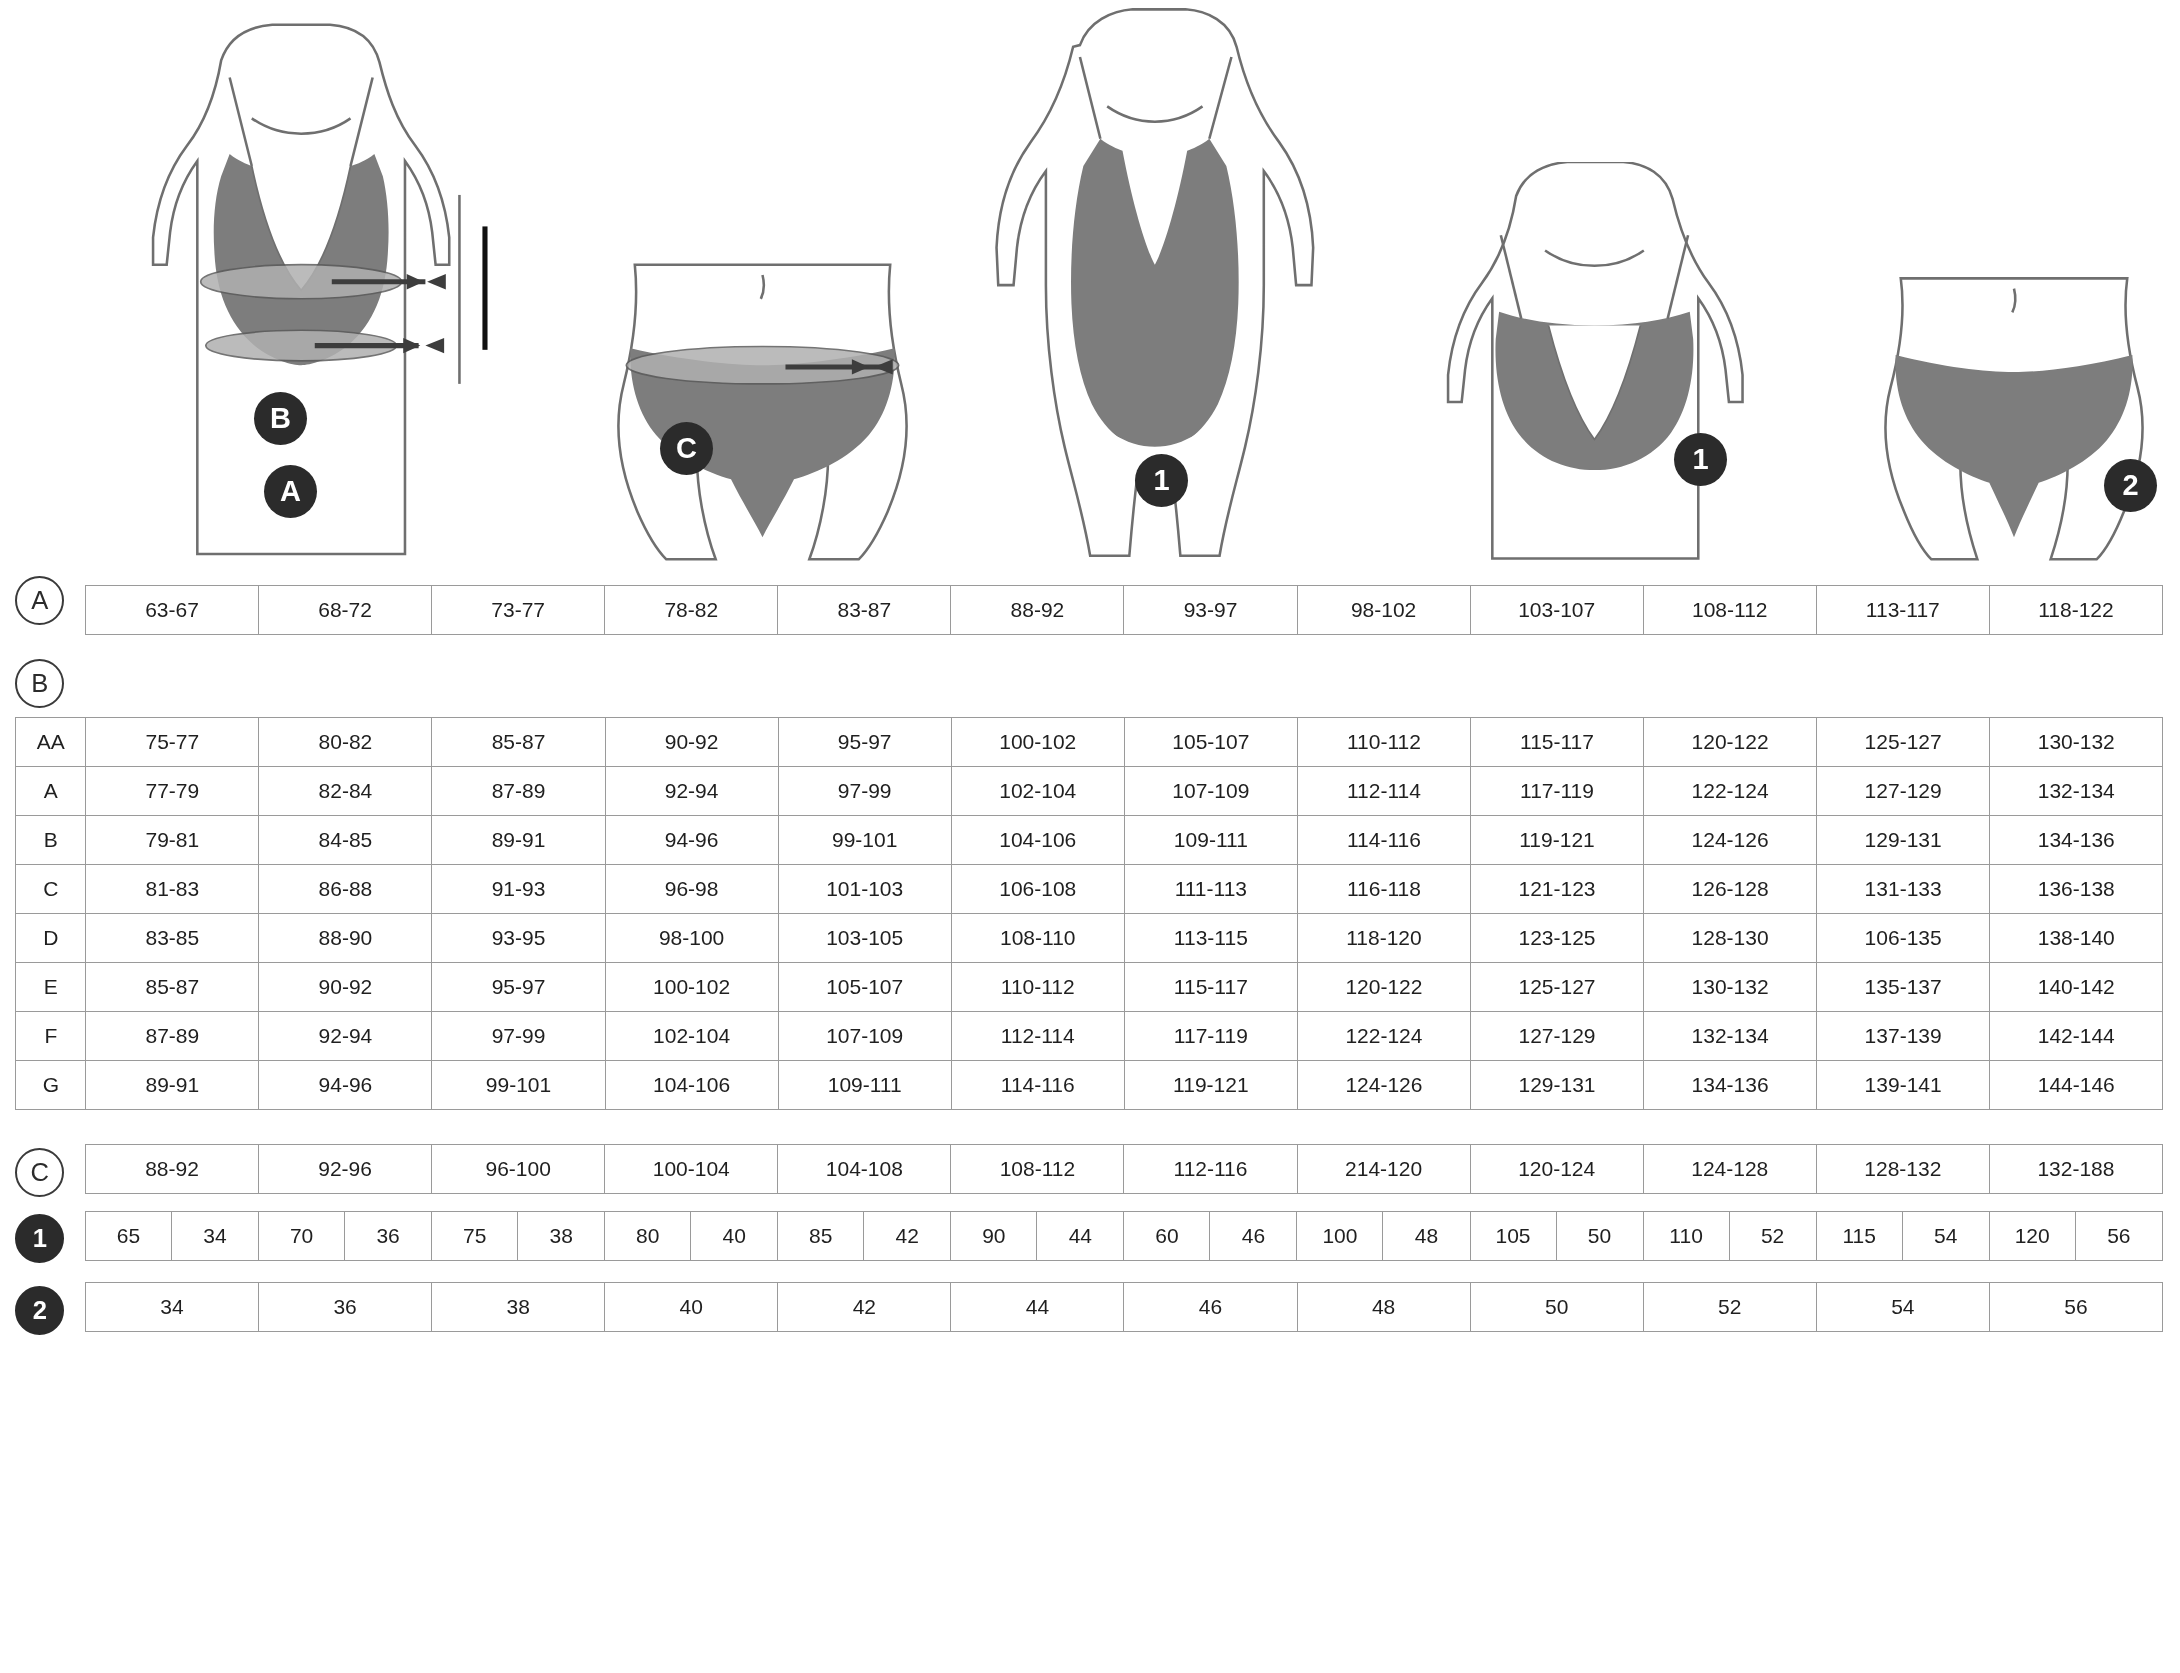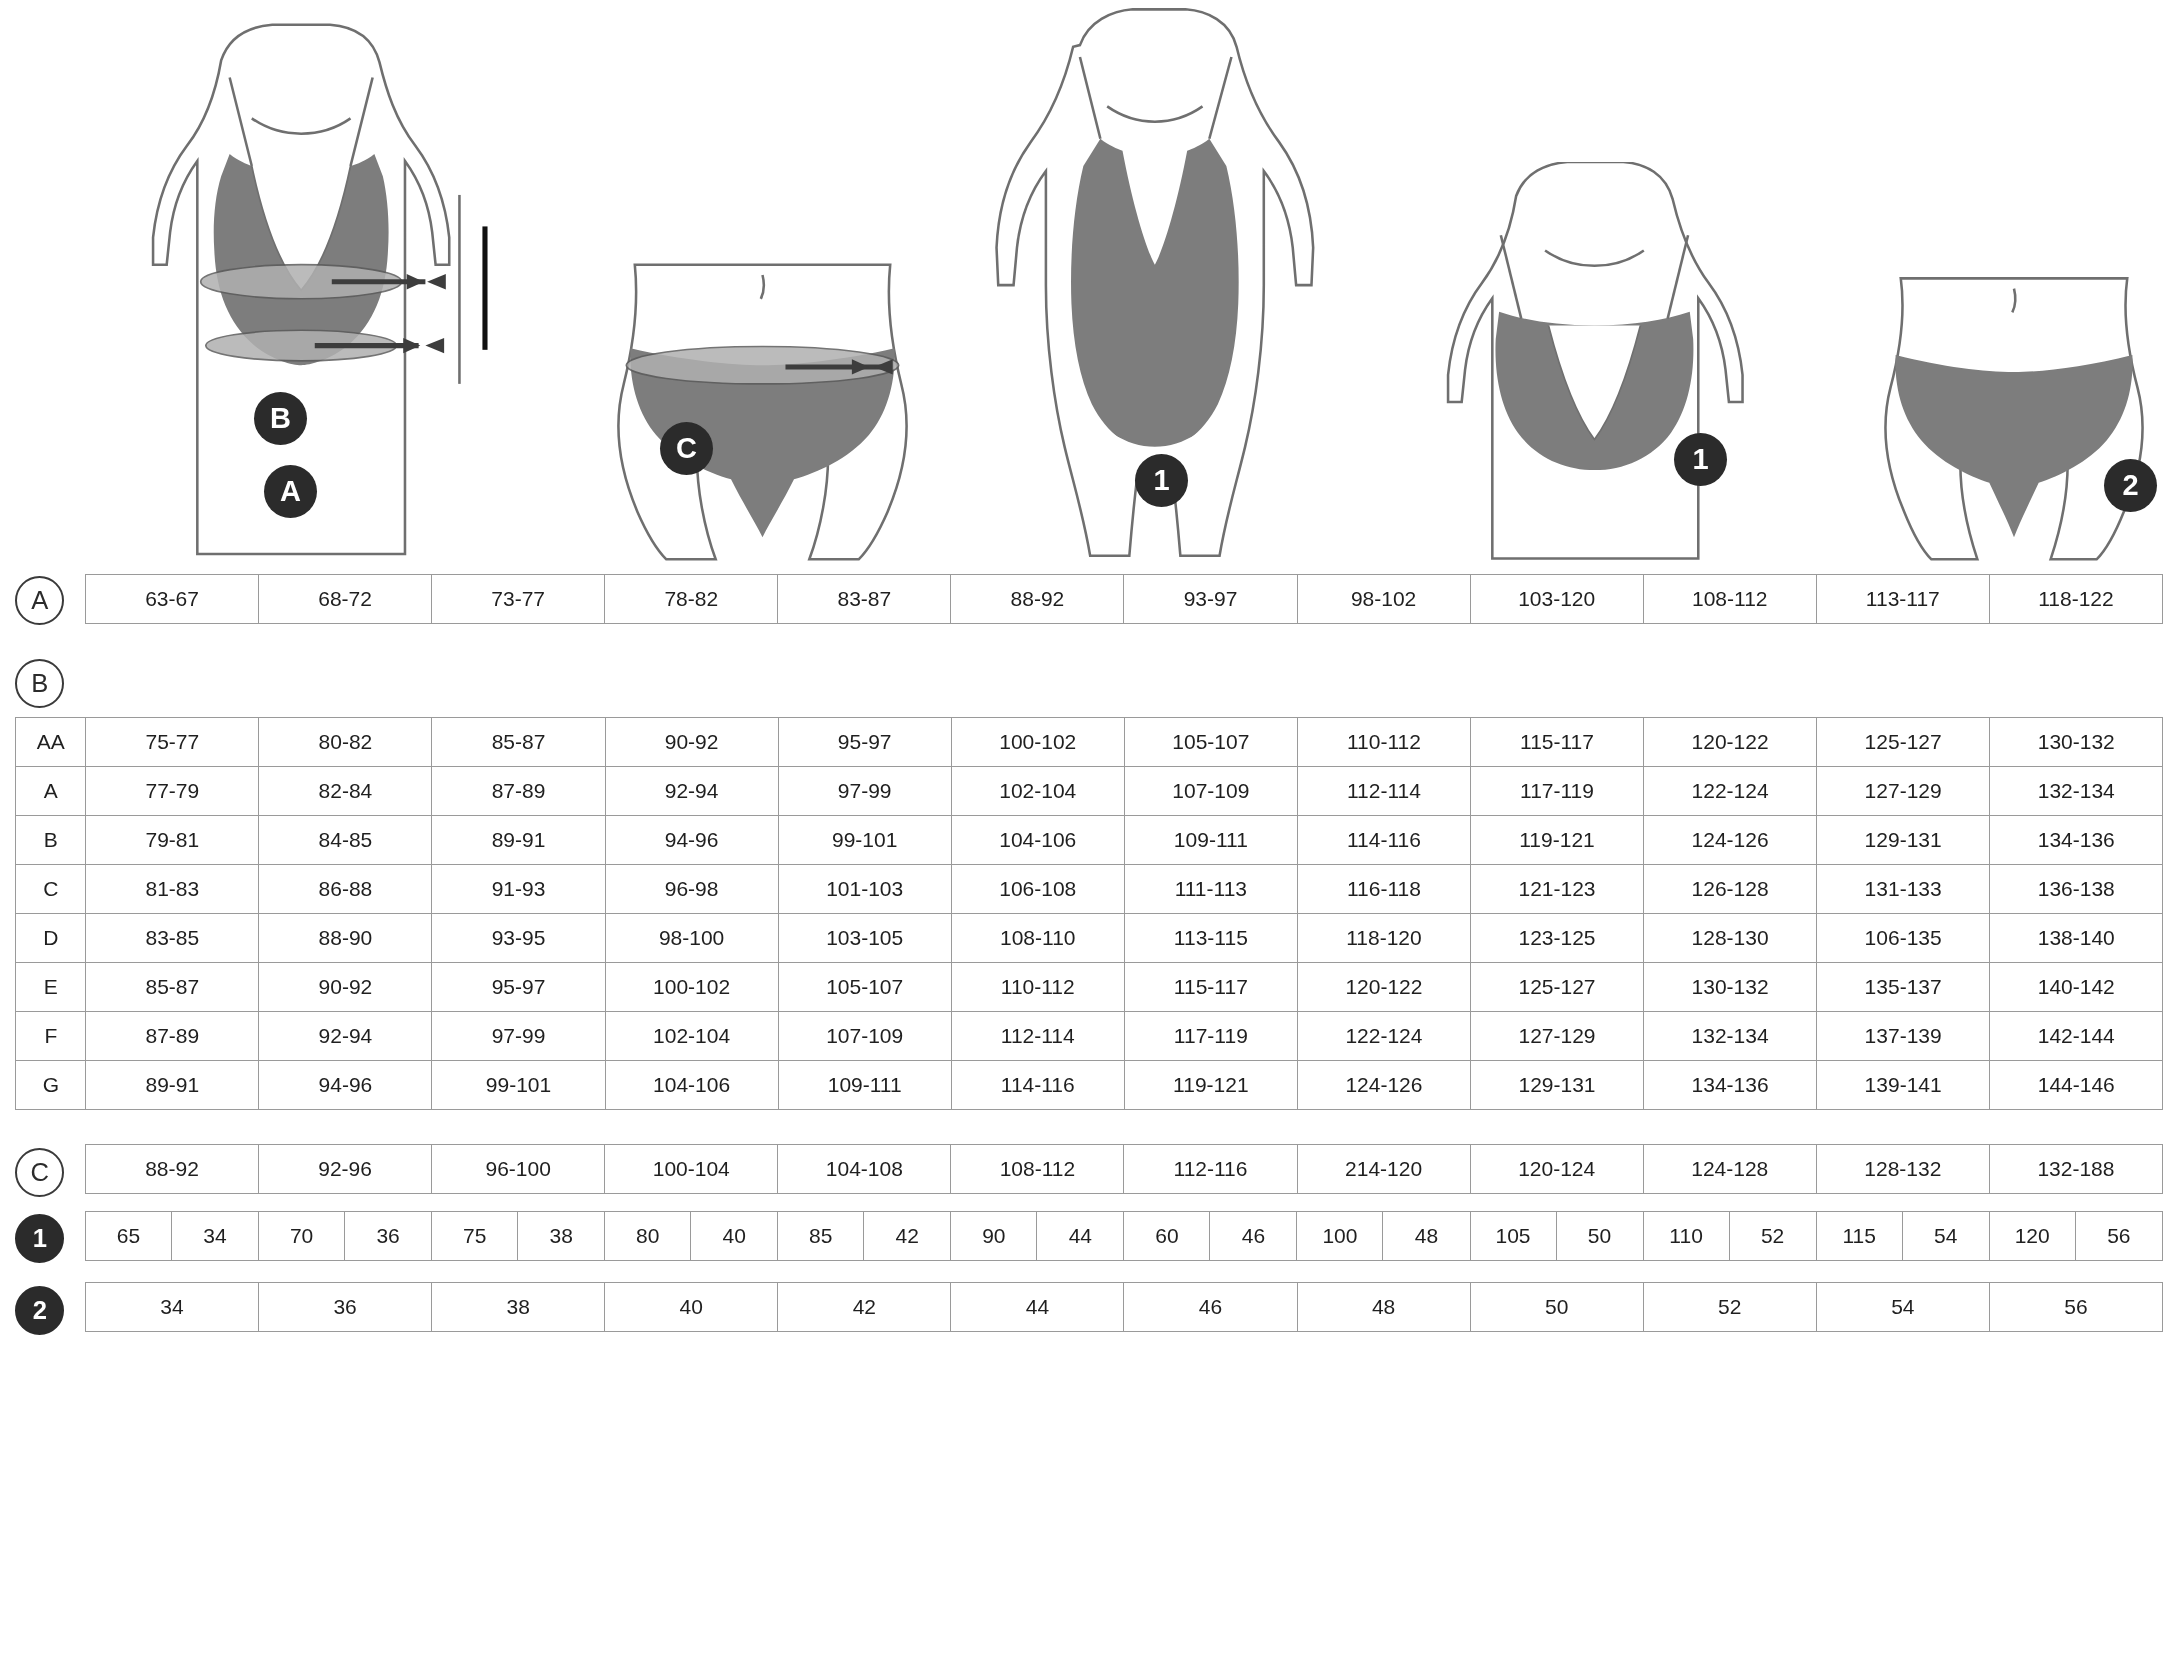--- a/index.html
+++ b/index.html
@@ -224,7 +224,7 @@
 
   <div class="row-wrap" style="height:77px;">
     <div class="side-badge" style="top:13.6px;">A</div>
-    <table class="grid band-table" style="position:absolute; left:85px; top:12px; width:2078px;">
+    <table class="grid band-table" style="position:absolute; left:85px; top:23px; width:2078px;">
       <tbody>
           <tr>
         <td class="shade" style="width:173px">63-67</td>

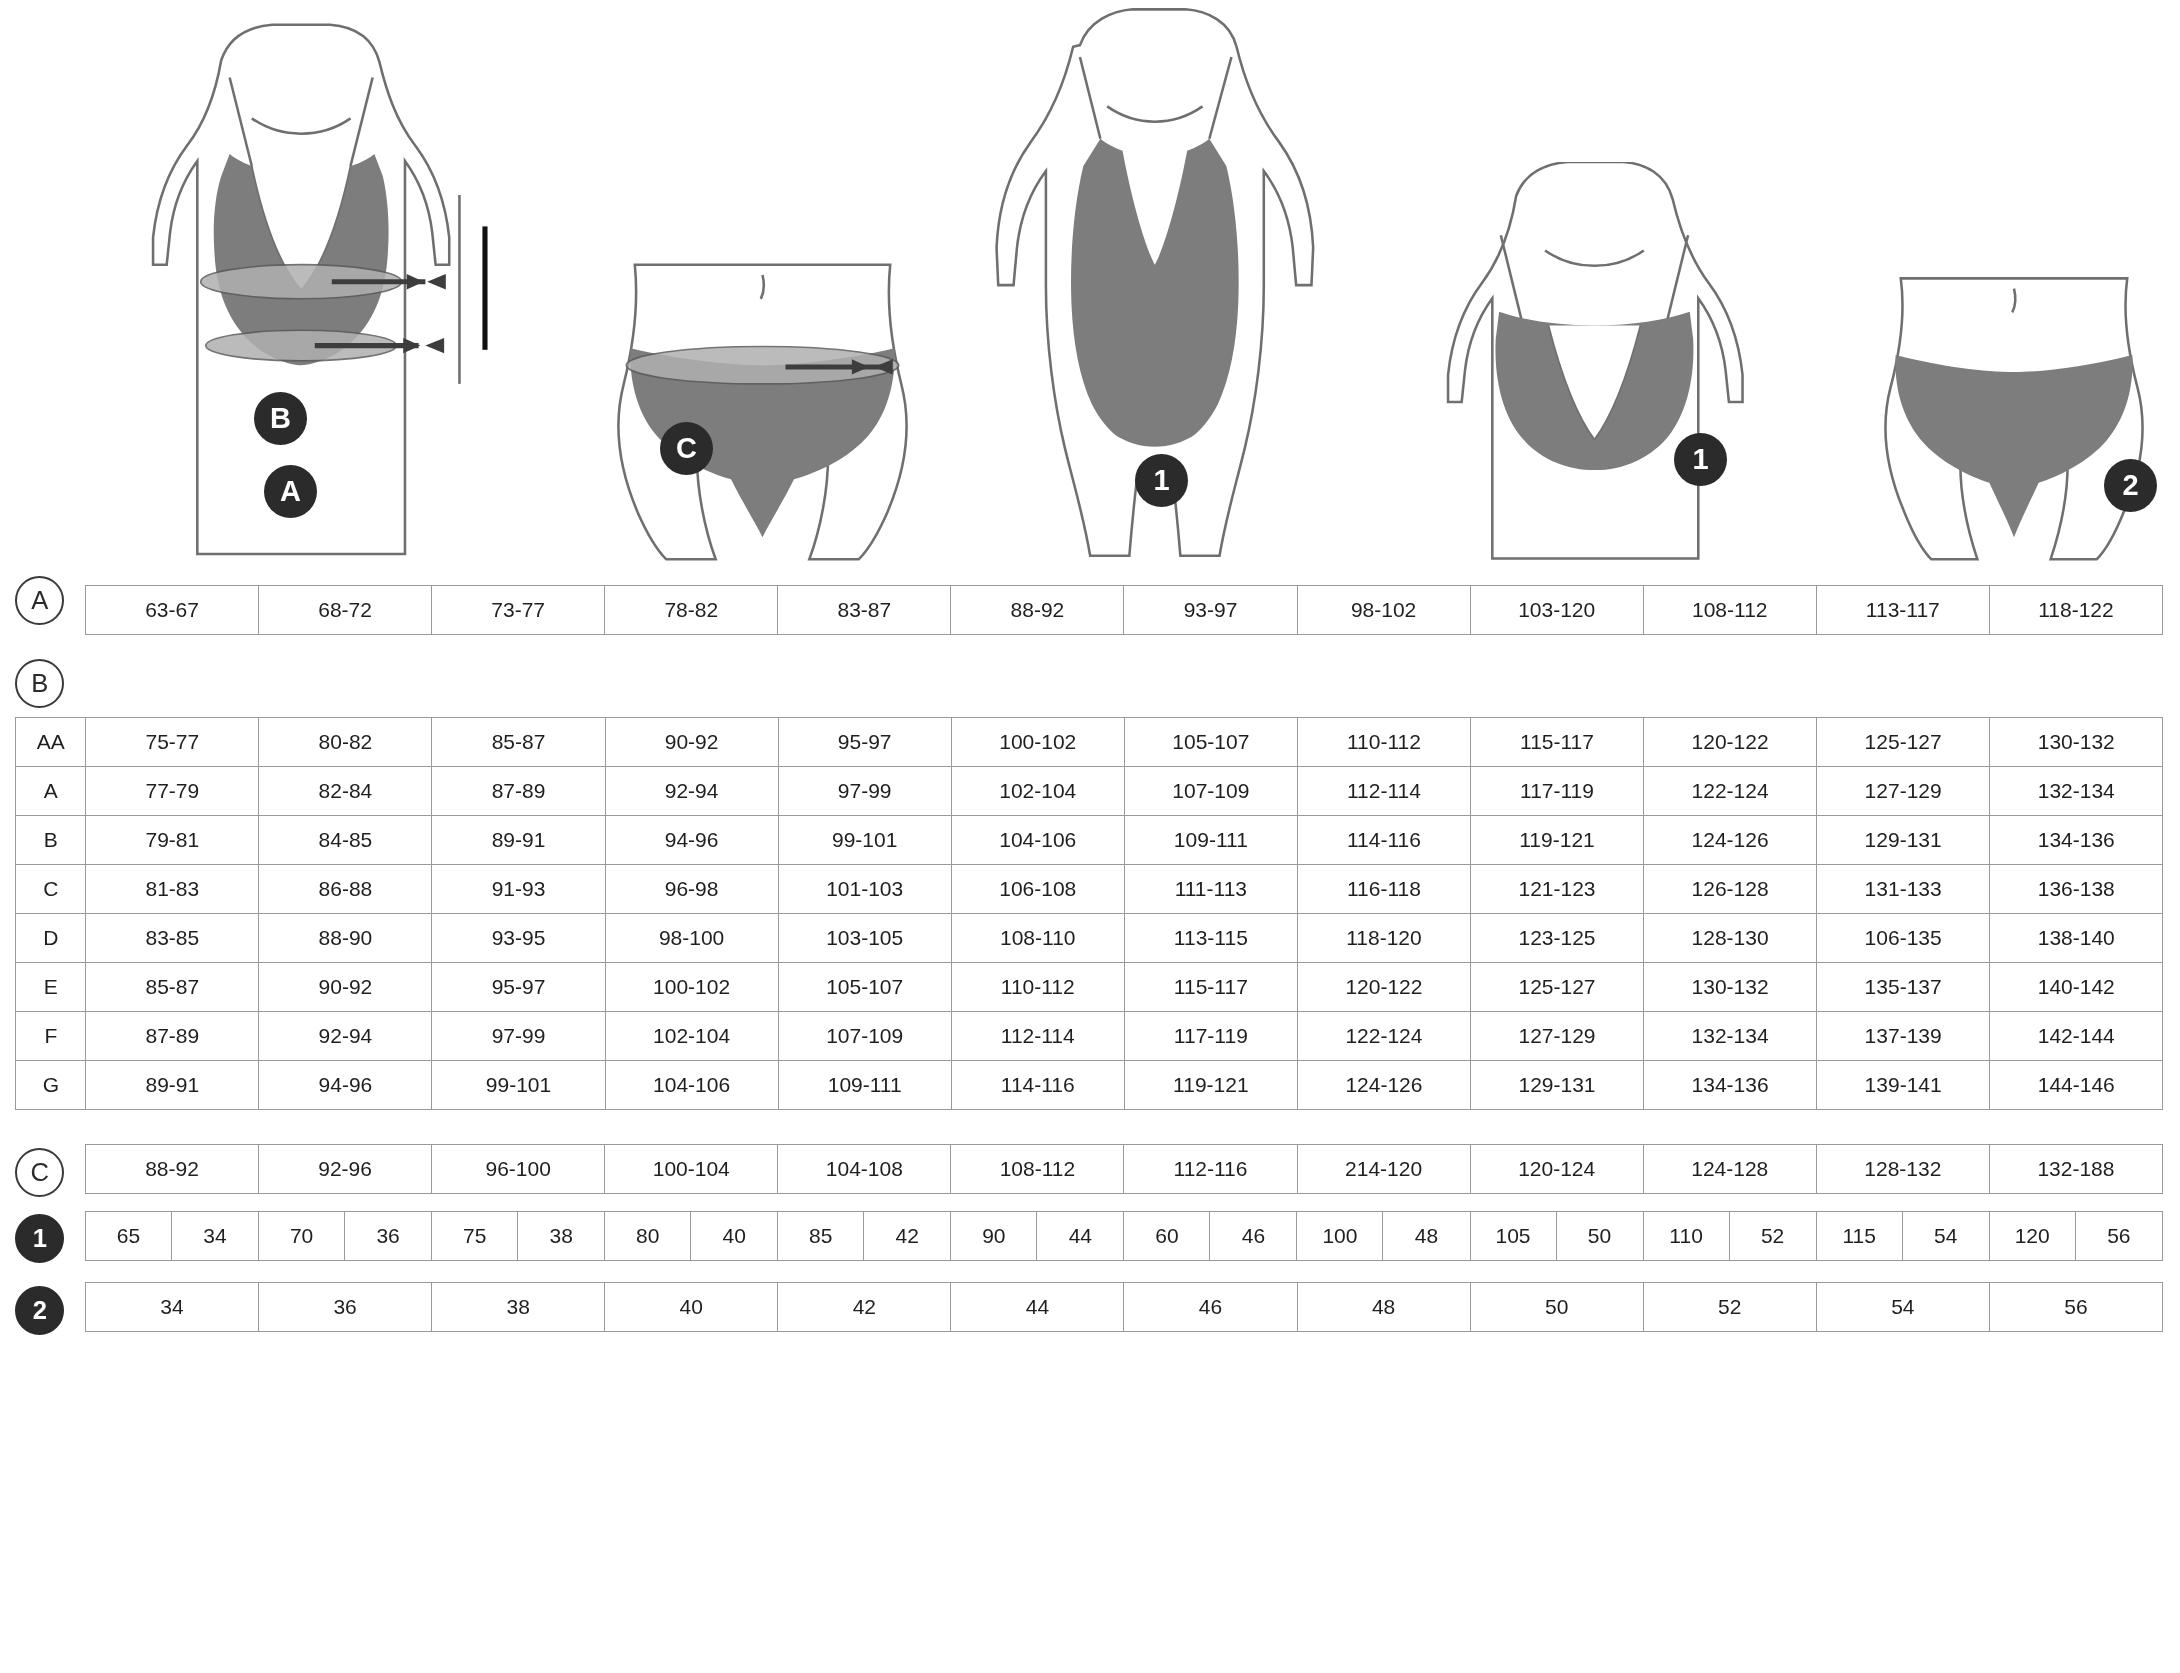--- a/index.html
+++ b/index.html
@@ -235,7 +235,7 @@
         <td class="white" style="width:173px">88-92</td>
         <td class="white" style="width:173px">93-97</td>
         <td class="shade" style="width:173px">98-102</td>
-        <td class="shade" style="width:173px">103-120</td>
+        <td class="shade" style="width:173px">103-107</td>
         <td class="white" style="width:173px">108-112</td>
         <td class="white" style="width:173px">113-117</td>
         <td class="shade" style="width:173px">118-122</td>

